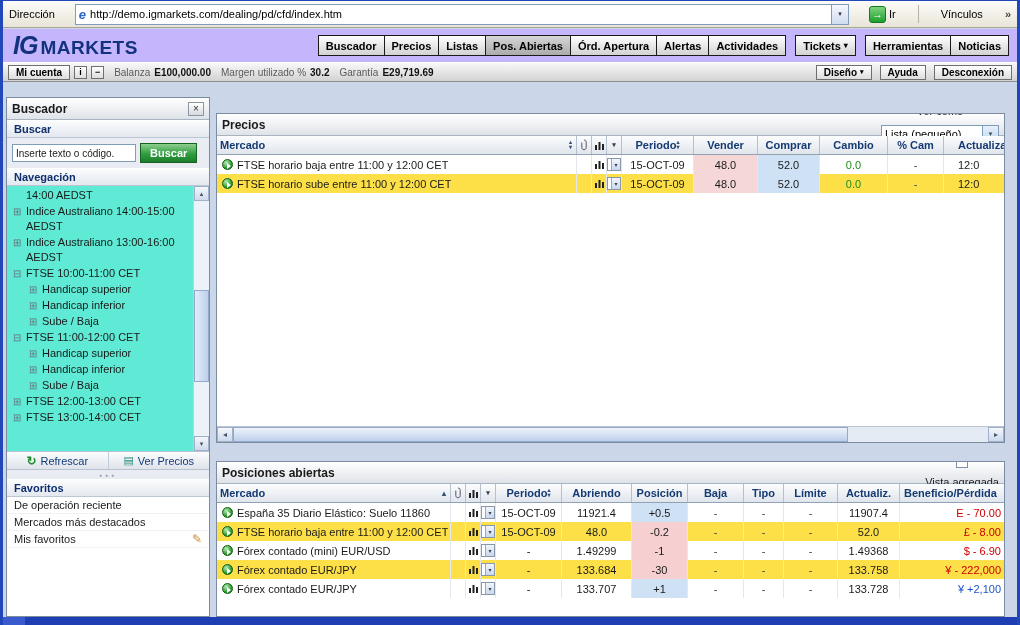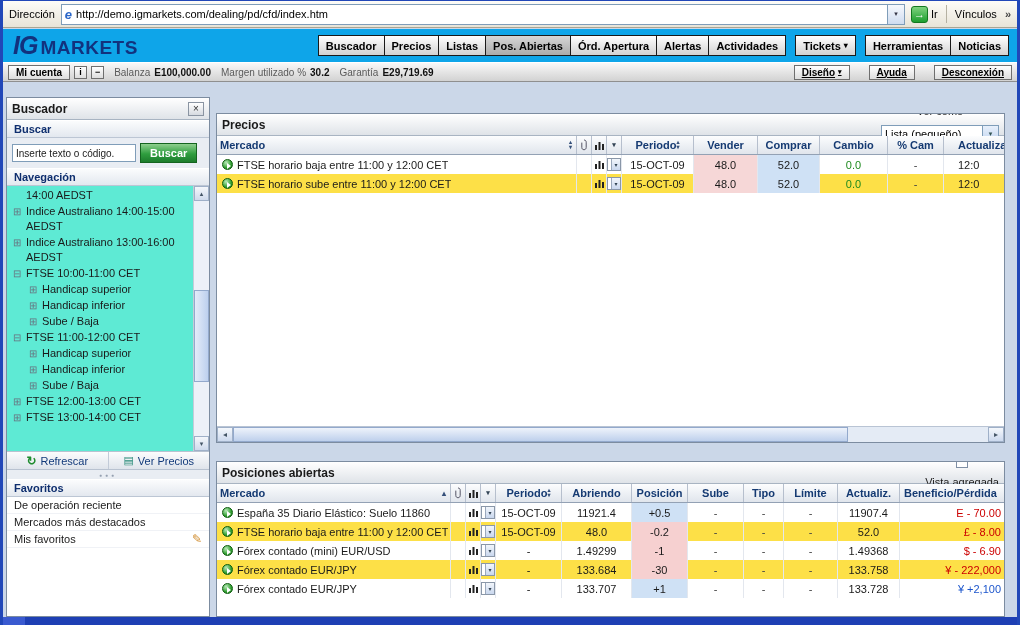--- a/index.html
+++ b/index.html
@@ -13,7 +13,7 @@
   
   .browser-bar { position:absolute; top:0; left:0; right:0; height:27px;
     background:linear-gradient(#fdfcf8,#e8e4d8); border-bottom:1px solid #a9a593;
-    display:flex; align-items:center; padding:0 6px; gap:6px; font-size:11px; }
+    display:flex; align-items:center; padding:0 6px; gap:20px; font-size:11px; }
   .addr-label { color:#000; }
   .url-box { flex:1; height:21px; background:#fff; border:1px solid #7f9db9;
     display:flex; align-items:center; padding-left:3px; gap:4px; }

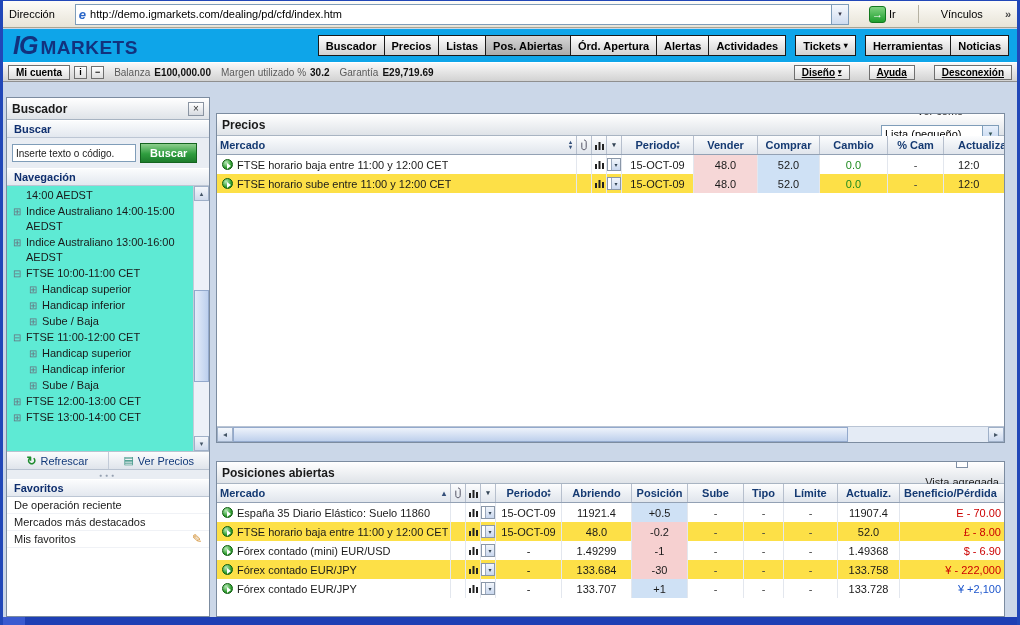--- a/index.html
+++ b/index.html
@@ -29,7 +29,7 @@
   .chev { color:#444; margin-left:2px; font-weight:bold; }
 
   
-  .brand-bar { position:absolute; top:28px; left:0; right:0; height:33px; background:#0ea5e9;
+  .brand-bar { position:absolute; top:28px; left:0; right:0; height:33px; background:#c4b5fd;
     display:flex; align-items:center; padding:0 6px; }
   .logo { display:flex; align-items:baseline; gap:3px; padding-left:4px; }
   .logo-ig { font-size:25px; font-weight:bold; font-style:italic; color:#12327e; letter-spacing:-1px; }

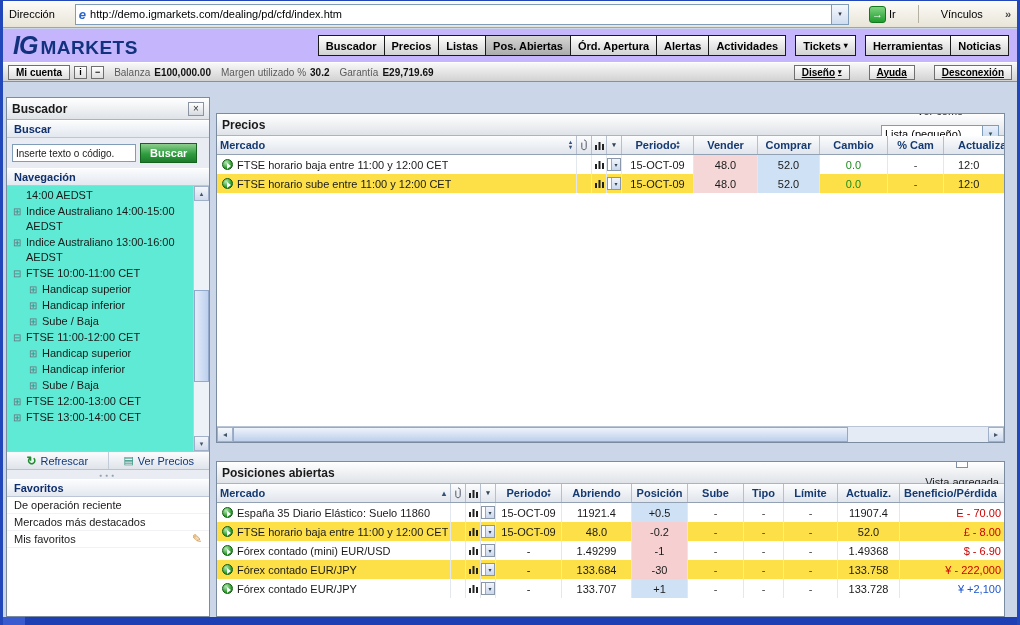--- a/index.html
+++ b/index.html
@@ -52,7 +52,7 @@
     display:flex; align-items:center; justify-content:center; font-size:9px; font-weight:bold; }
   .acct-label { color:#5a5a5a; margin-left:6px; white-space:nowrap; }
   .acct-value { color:#111; font-weight:bold; white-space:nowrap; }
-  .acct-right { margin-left:auto; display:flex; gap:19px;text-decoration:underline; }
+  .acct-right { margin-left:auto; display:flex; gap:8px; }
   .mini-arrow { font-size:7px; }
 
   

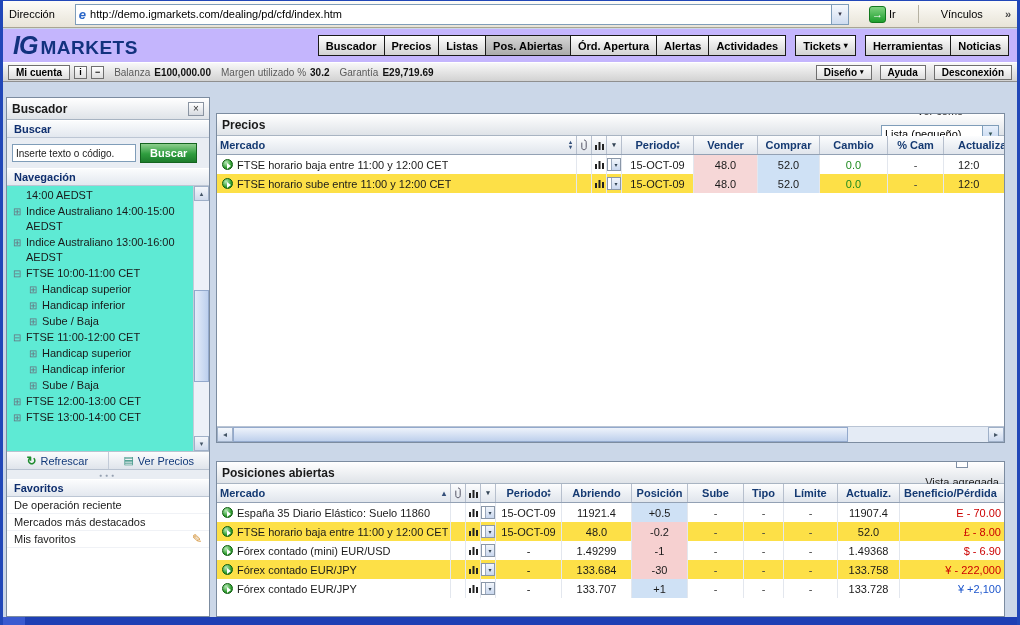--- a/index.html
+++ b/index.html
@@ -510,7 +510,7 @@
           </div>
           <div class="cell th po-open">Abriendo</div>
           <div class="cell th po-pos">Posición</div>
-          <div class="cell th po-stop">Sube</div>
+          <div class="cell th po-stop">Baja</div>
           <div class="cell th po-tipo">Tipo</div>
           <div class="cell th po-lim">Límite</div>
           <div class="cell th po-cur">Actualiz.</div>

